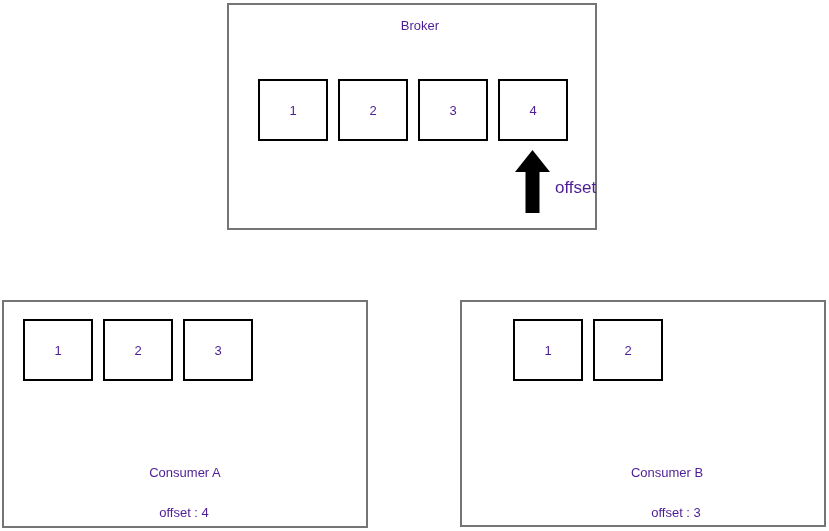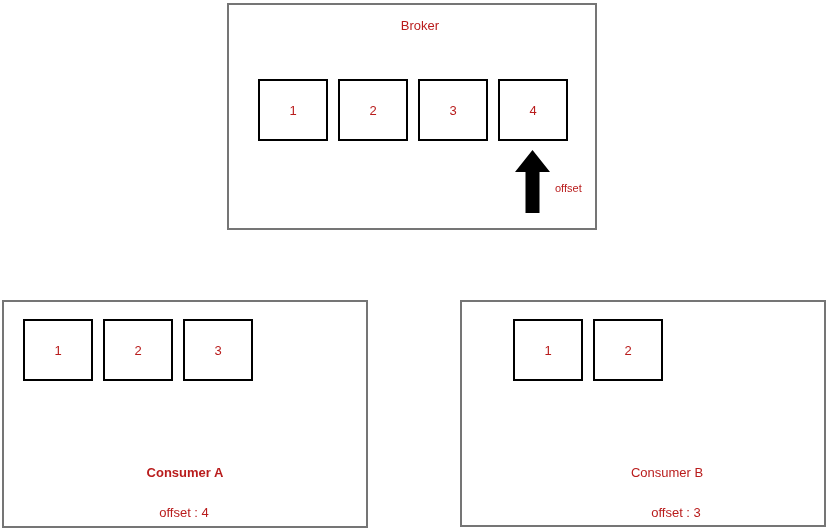--- a/index.html
+++ b/index.html
@@ -9,7 +9,7 @@
     height: 531px;
     background: var(--background, #ffffff);
     font-family: "Liberation Sans", sans-serif;
-    color: #b91c1c;
+    color: #4c1d95;
     overflow: hidden;
   }
   .container {

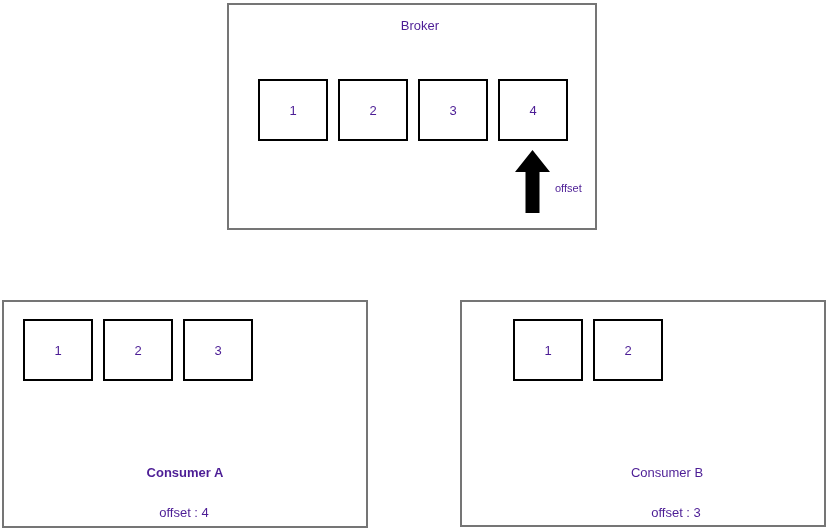--- a/index.html
+++ b/index.html
@@ -45,7 +45,7 @@
   }
   .broker-title   { left: 191px; top: 13px; }
   .arrow-icon     { position: absolute; left: 286px; top: 145px; }
-  .offset-label   { position: absolute; left: 326px; top: 175px; font-size: 11px; line-height: 16px; white-space: nowrap; }
+  .offset-label   { position: absolute; left: 326px; top: 175px; font-size: 17px; line-height: 16px; white-space: nowrap; }
   .consumer-a .section-title { left: 181px; top: 163px; font-weight: bold; }
   .consumer-a .offset-text   { left: 180px; top: 203px; text-align: center; }
   .consumer-b .section-title { left: 205px; top: 163px; }

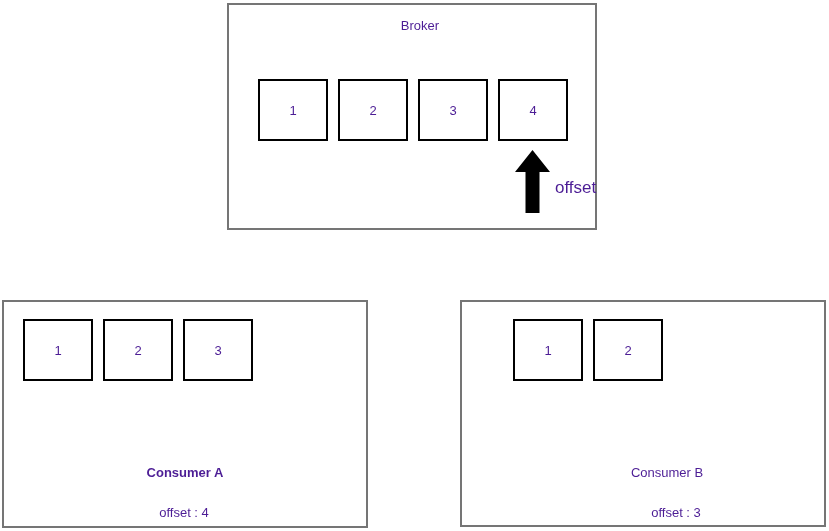--- a/index.html
+++ b/index.html
@@ -46,7 +46,7 @@
   .broker-title   { left: 191px; top: 13px; }
   .arrow-icon     { position: absolute; left: 286px; top: 145px; }
   .offset-label   { position: absolute; left: 326px; top: 175px; font-size: 17px; line-height: 16px; white-space: nowrap; }
-  .consumer-a .section-title { left: 181px; top: 163px; font-weight: bold; }
+  .consumer-a .section-title { left: 181px; top: 163px; }
   .consumer-a .offset-text   { left: 180px; top: 203px; text-align: center; }
   .consumer-b .section-title { left: 205px; top: 163px; }
   .consumer-b .offset-text   { left: 214px; top: 203px; }

